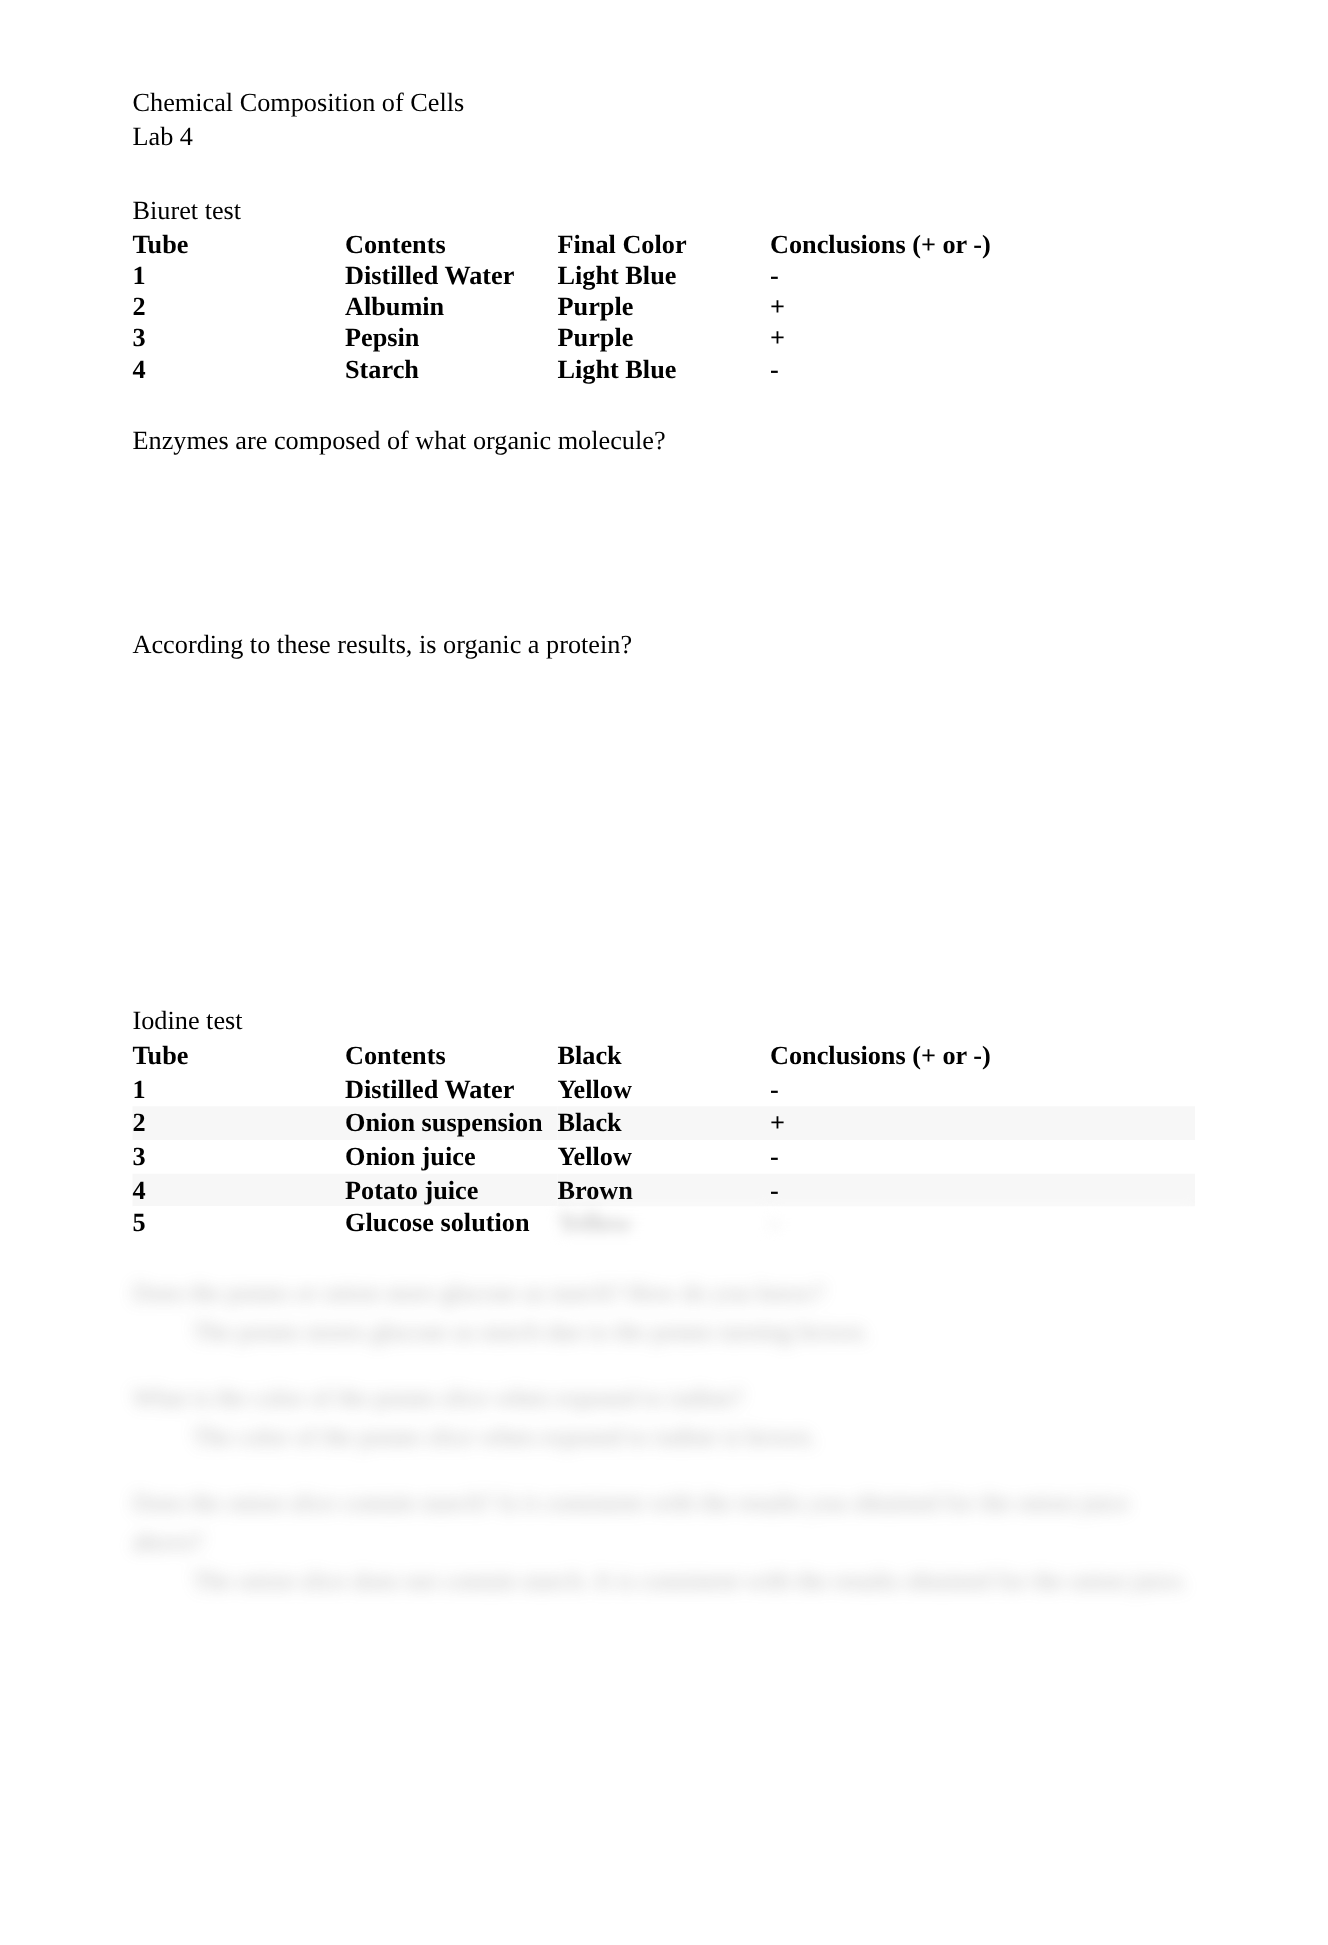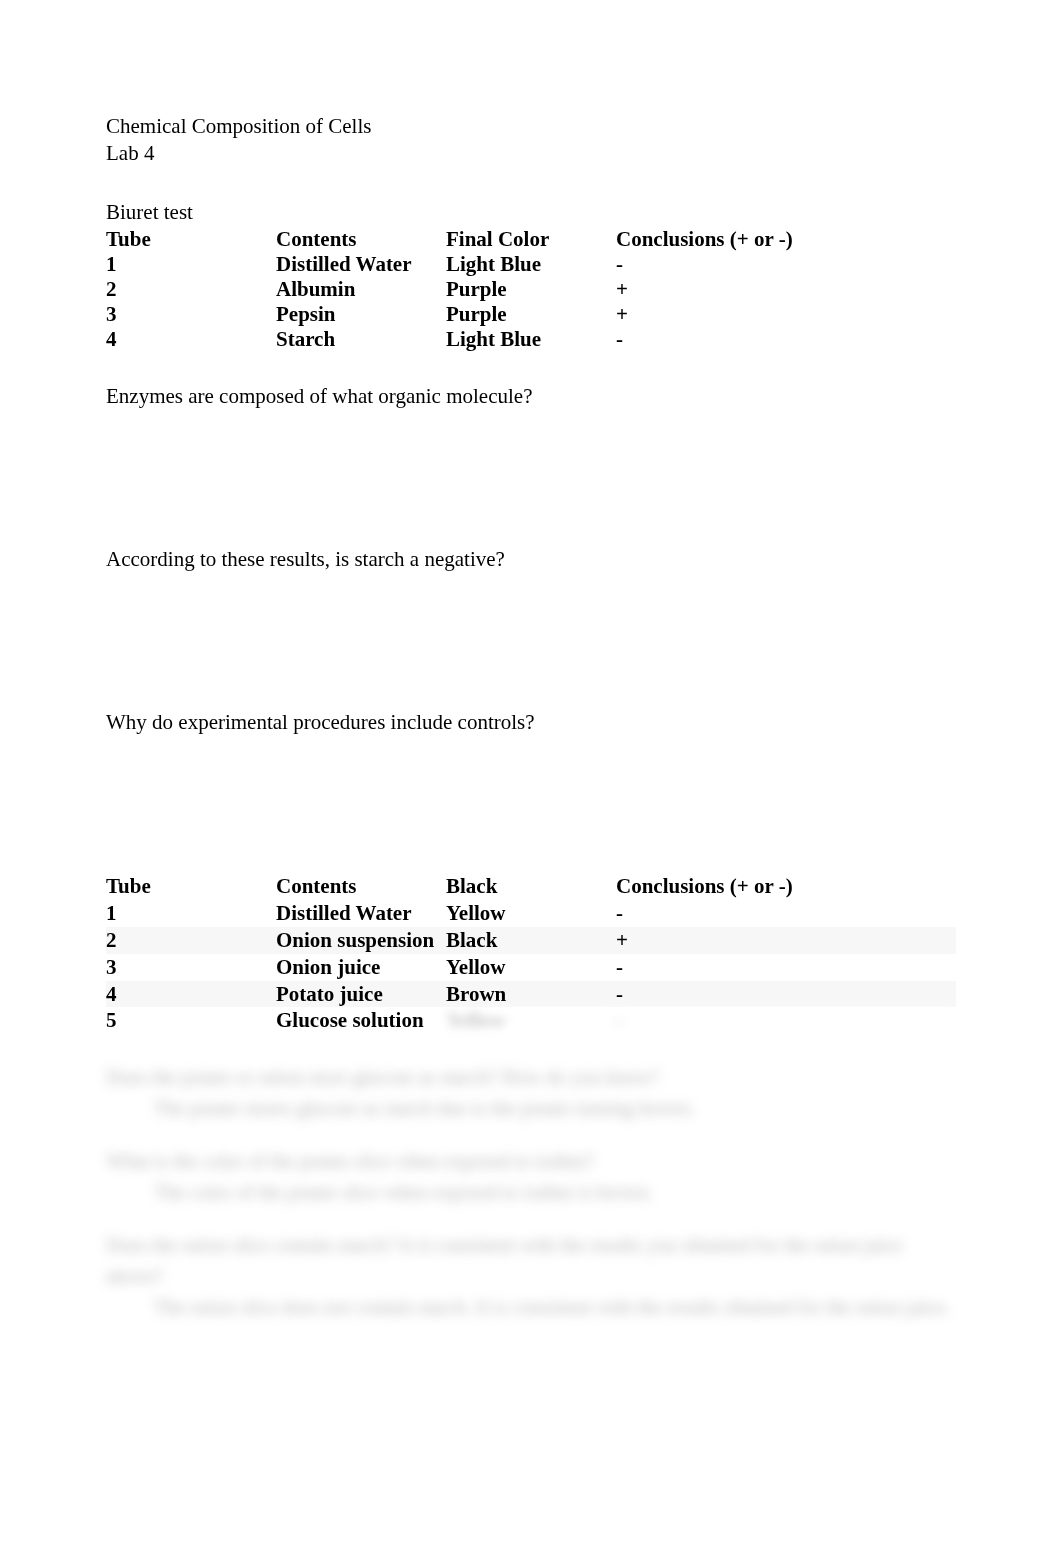--- a/index.html
+++ b/index.html
@@ -17,7 +17,7 @@
       position: relative;
     }
     .page {
-      padding: 114px 106px 0 106px;
+      padding: 70px 106px 0 106px;
     }
     .title {
       margin-bottom: 2px;

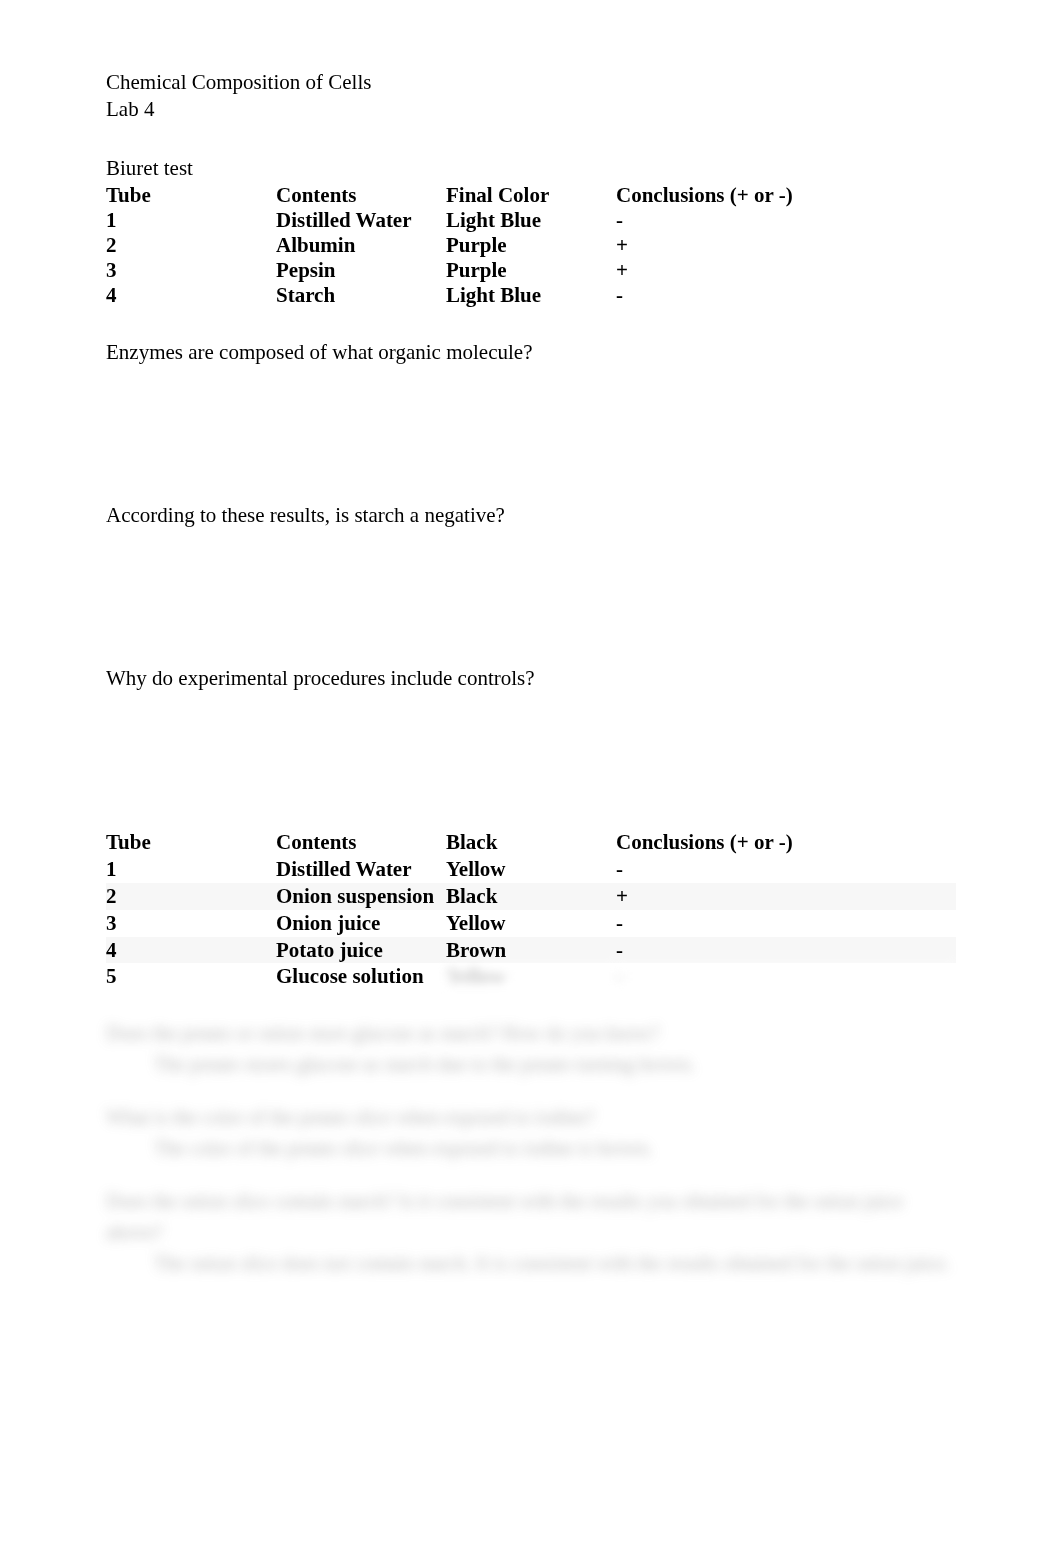--- a/index.html
+++ b/index.html
@@ -148,7 +148,7 @@
   </div>
 
   <div class="question">Enzymes are composed of what organic molecule?</div>
-  <div class="question">According to these results, is starch a negative?</div>
+  <div class="question">According to these results, is organic a protein?</div>
   <div>Why do experimental procedures include controls?</div>
 
   <div class="spacer-large"></div>

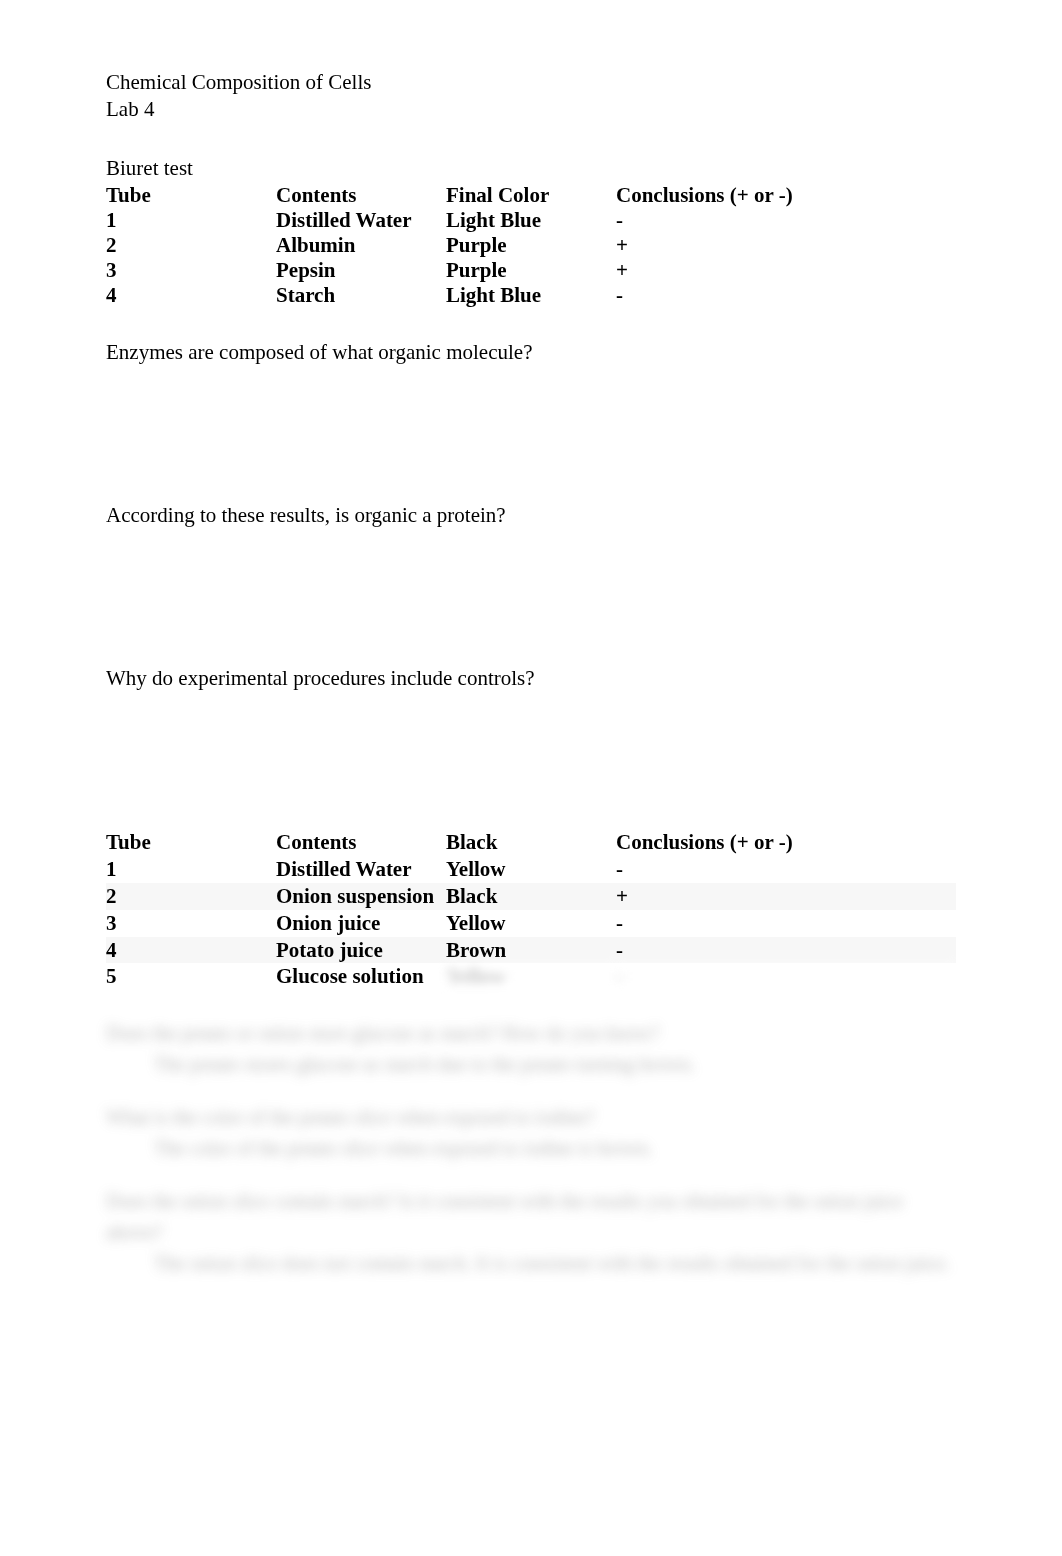--- a/index.html
+++ b/index.html
@@ -149,7 +149,6 @@
 
   <div class="question">Enzymes are composed of what organic molecule?</div>
   <div class="question">According to these results, is organic a protein?</div>
-  <div>Why do experimental procedures include controls?</div>
 
   <div class="spacer-large"></div>
 

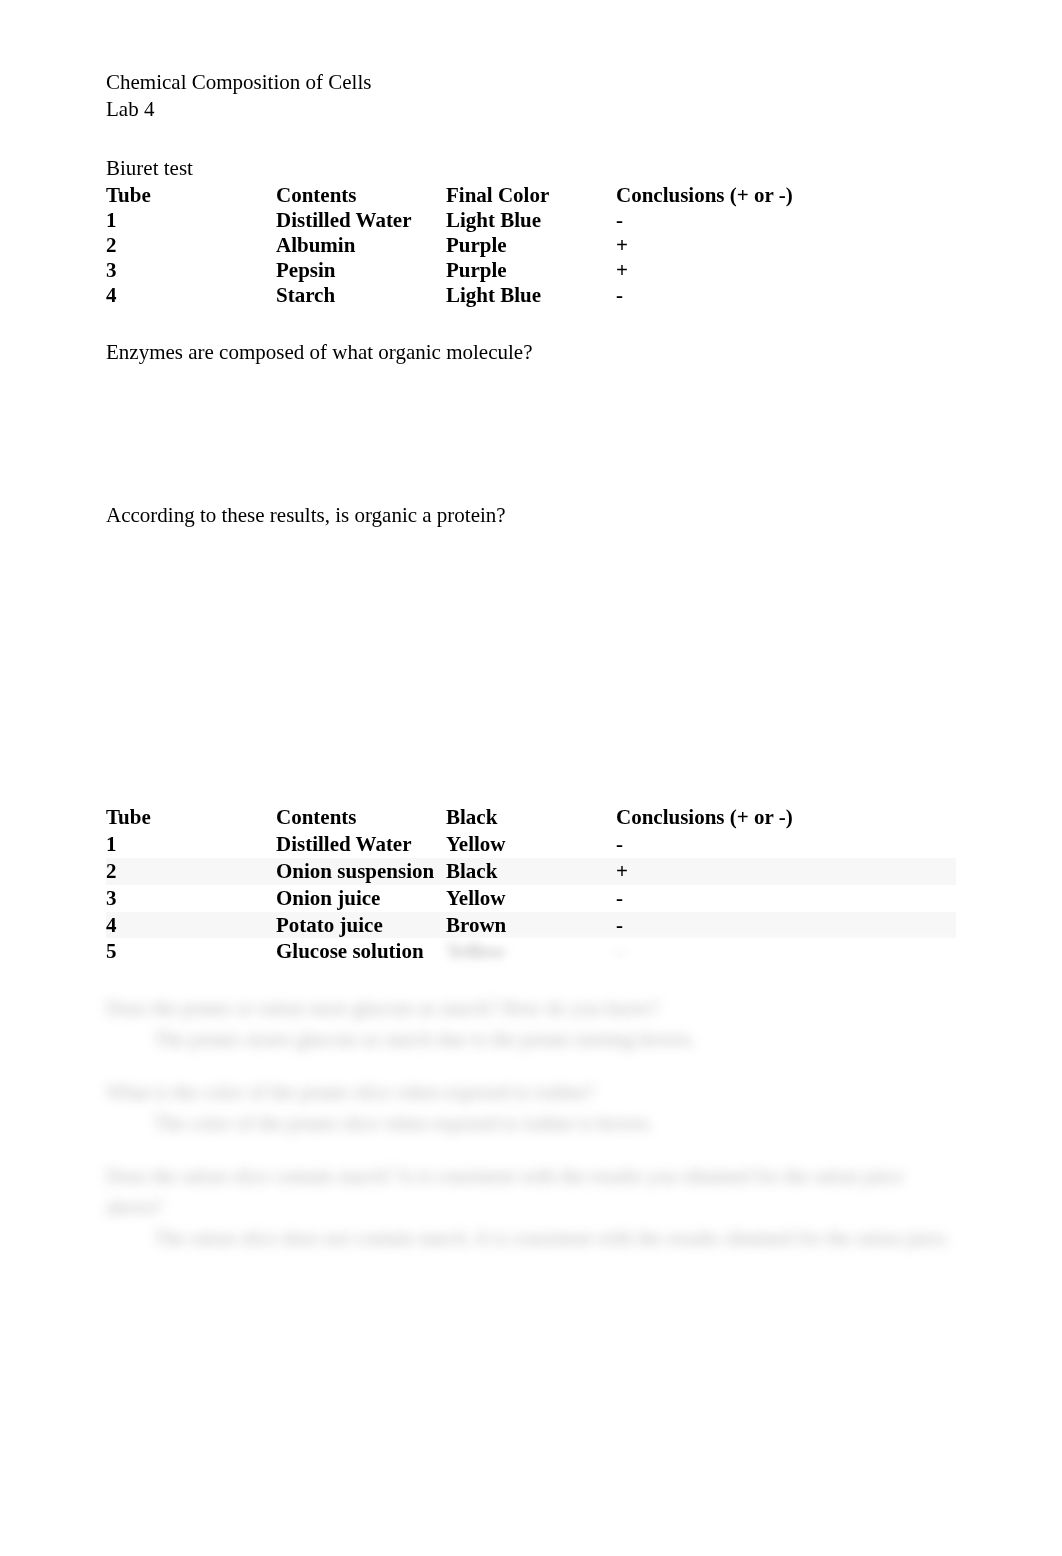--- a/index.html
+++ b/index.html
@@ -154,6 +154,7 @@
 
   <div class="iodine-section">
     <div class="gradient-overlay-top"></div>
+    <div class="section-header">Iodine test</div>
     <table class="iodine-table">
       <tbody>
           <tr>

